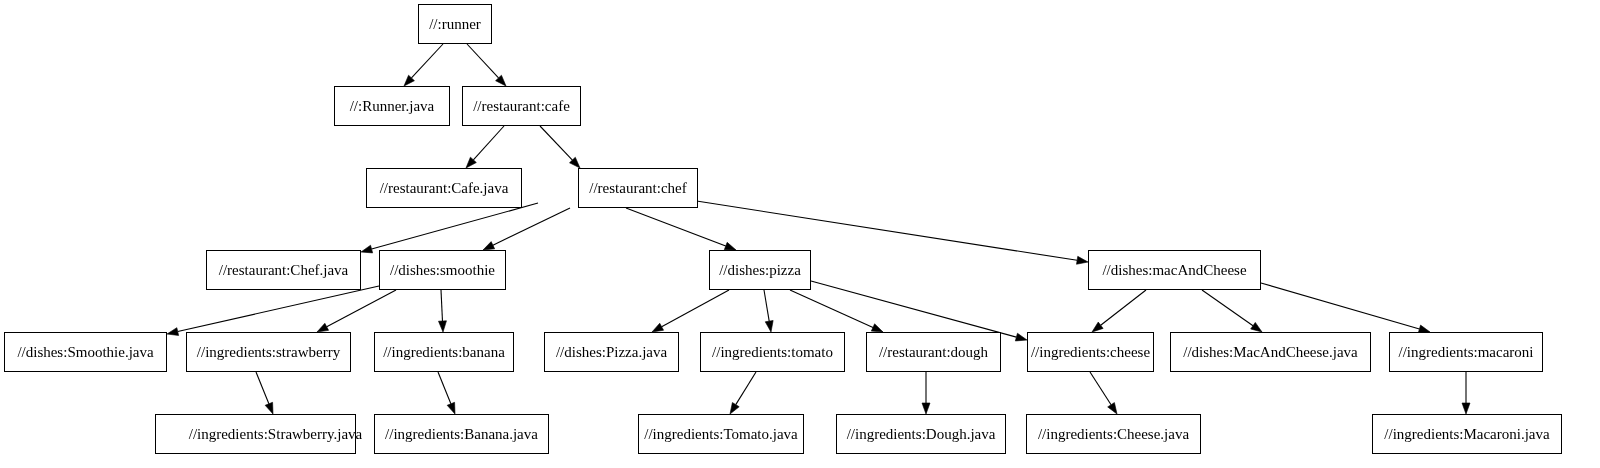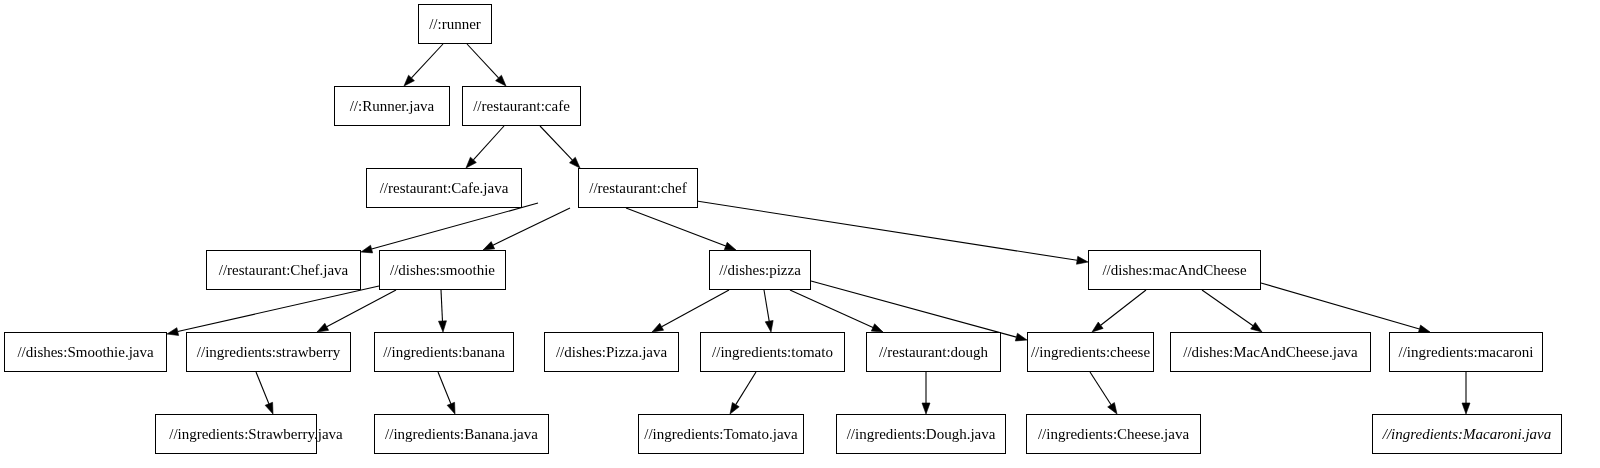--- a/index.html
+++ b/index.html
@@ -211,7 +211,7 @@
       <div class="graph-node" style="left: 1389px; top: 332px; width: 154px; height: 40px; border-color: rgb(0, 0, 0); background: rgb(255, 255, 255);">
         <span class="node-label">//ingredients:macaroni</span>
       </div>
-      <div class="graph-node" style="left: 155px; top: 414px; width: 162px; height: 40px; border-color: rgb(0, 0, 0); background: rgb(255, 255, 255); padding-left: 40px;">
+      <div class="graph-node" style="left: 155px; top: 414px; width: 201px; height: 40px; border-color: rgb(0, 0, 0); background: rgb(255, 255, 255); padding-left: 40px;">
         <span class="node-label">//ingredients:Strawberry.java</span>
       </div>
       <div class="graph-node" style="left: 374px; top: 414px; width: 175px; height: 40px; border-color: rgb(0, 0, 0); background: rgb(255, 255, 255);">

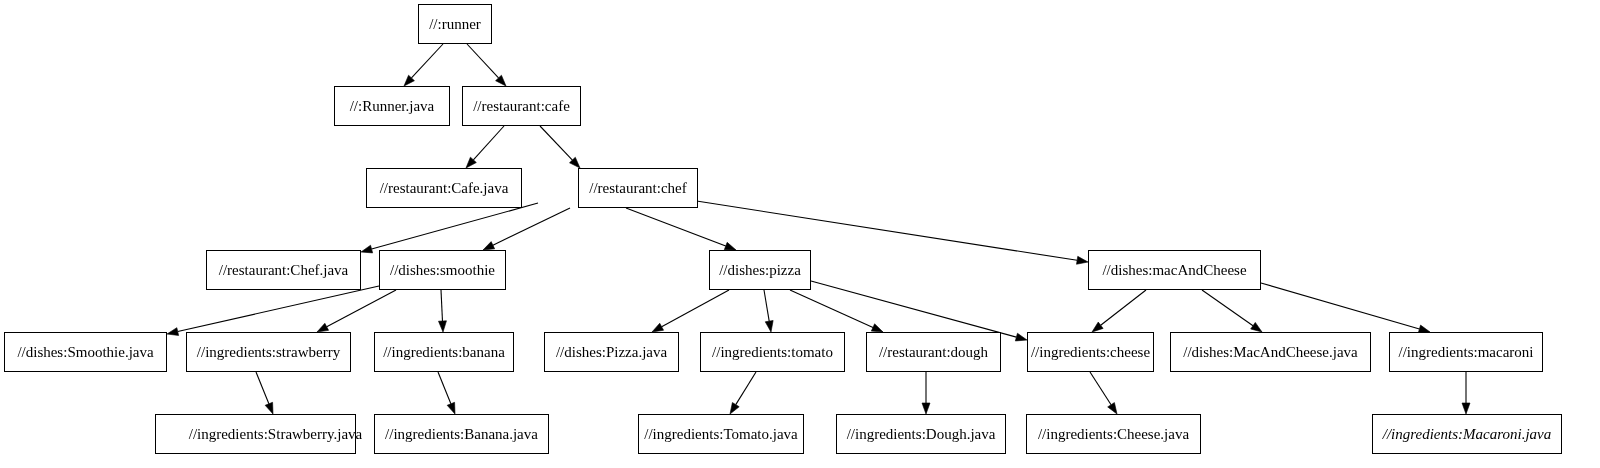--- a/index.html
+++ b/index.html
@@ -226,7 +226,7 @@
       <div class="graph-node" style="left: 1026px; top: 414px; width: 175px; height: 40px; border-color: rgb(0, 0, 0); background: rgb(255, 255, 255);">
         <span class="node-label">//ingredients:Cheese.java</span>
       </div>
-      <div class="graph-node" style="left: 1372px; top: 414px; width: 190px; height: 40px; border-color: rgb(0, 0, 0); background: rgb(255, 255, 255); font-style: italic;">
+      <div class="graph-node" style="left: 1372px; top: 414px; width: 190px; height: 40px; border-color: rgb(0, 0, 0); background: rgb(255, 255, 255);">
         <span class="node-label">//ingredients:Macaroni.java</span>
       </div>
     </div>

